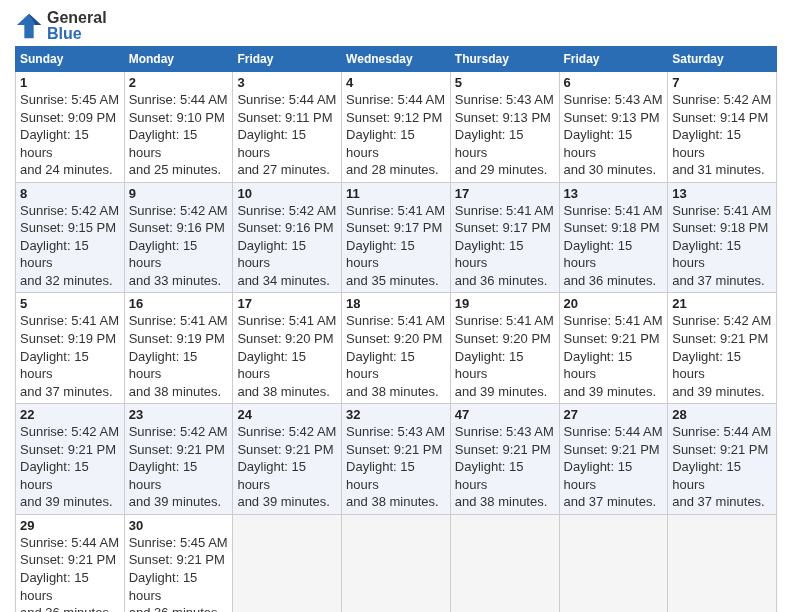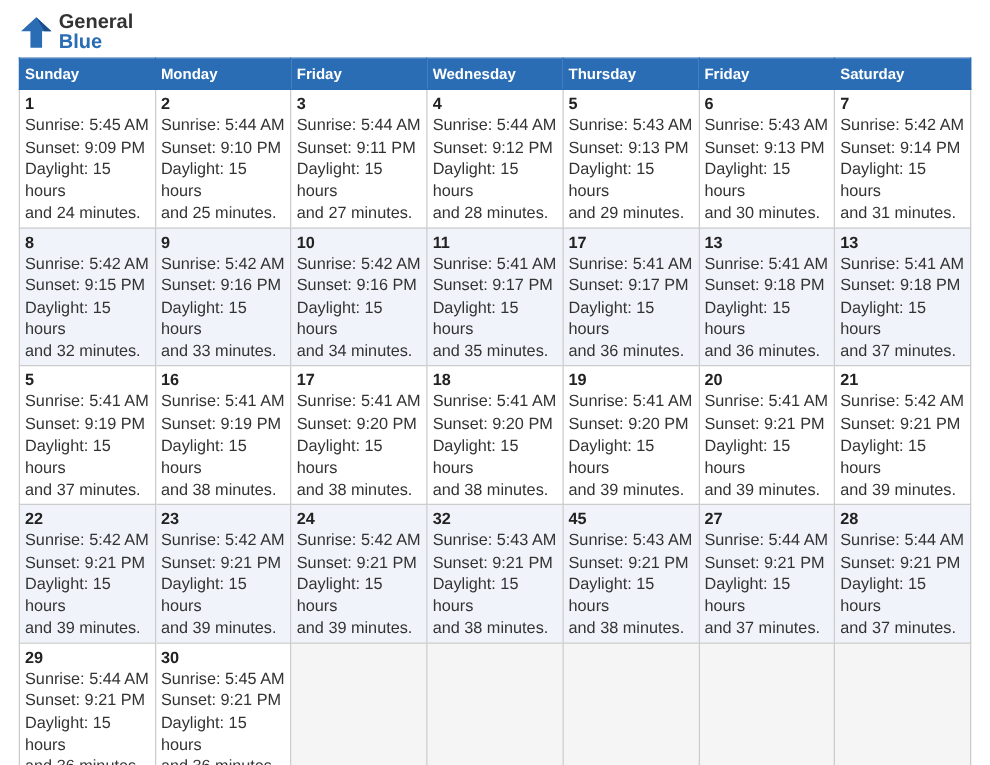--- a/index.html
+++ b/index.html
@@ -238,7 +238,7 @@
             <div class="day-info">Sunrise: 5:43 AM<br>Sunset: 9:21 PM<br>Daylight: 15 hours<br>and 38 minutes.</div>
           </td>
           <td>
-            <span class="day-num">45</span>
+            <span class="day-num">47</span>
             <div class="day-info">Sunrise: 5:43 AM<br>Sunset: 9:21 PM<br>Daylight: 15 hours<br>and 38 minutes.</div>
           </td>
           <td>

